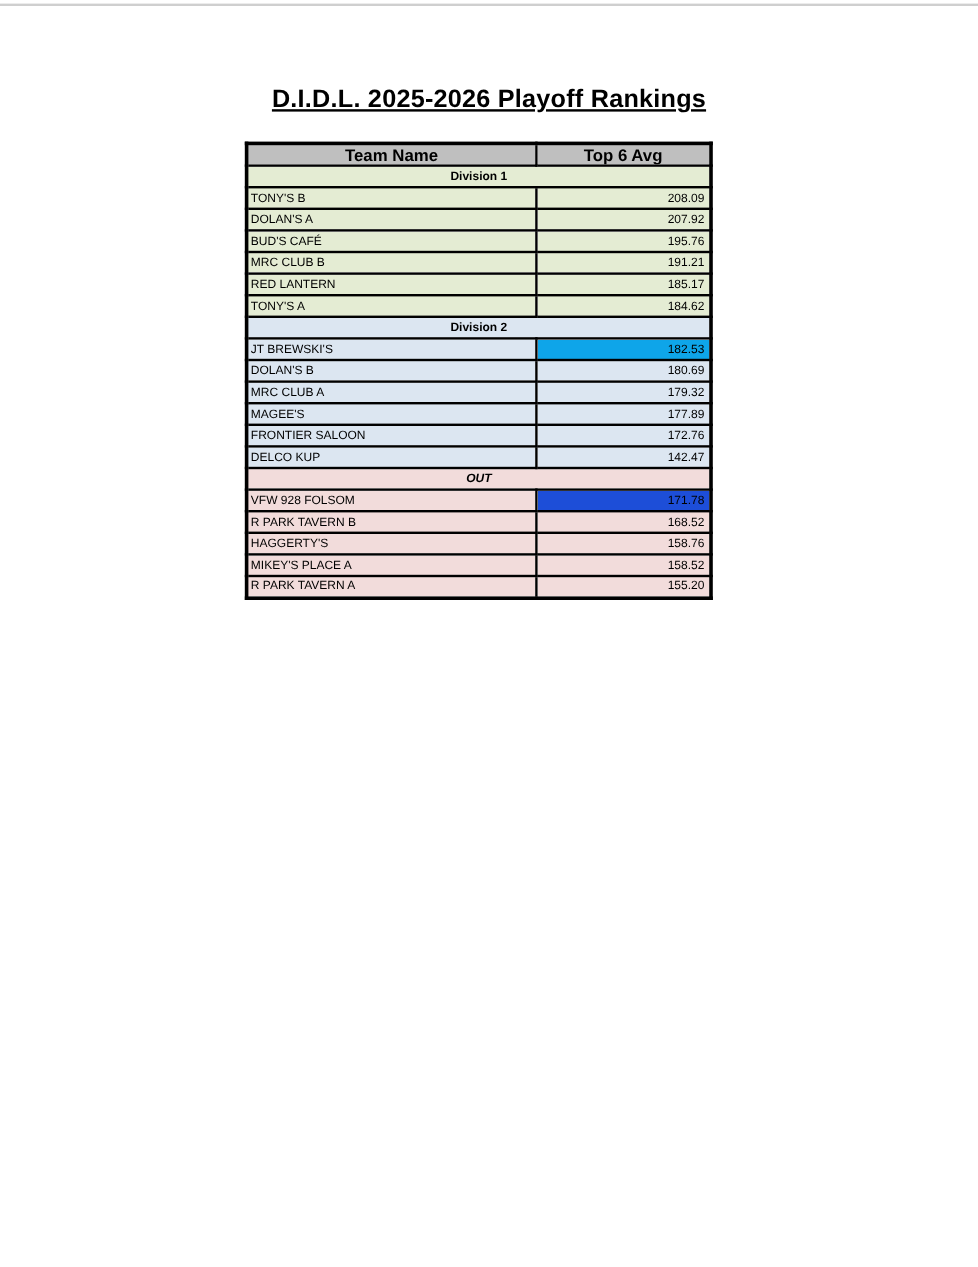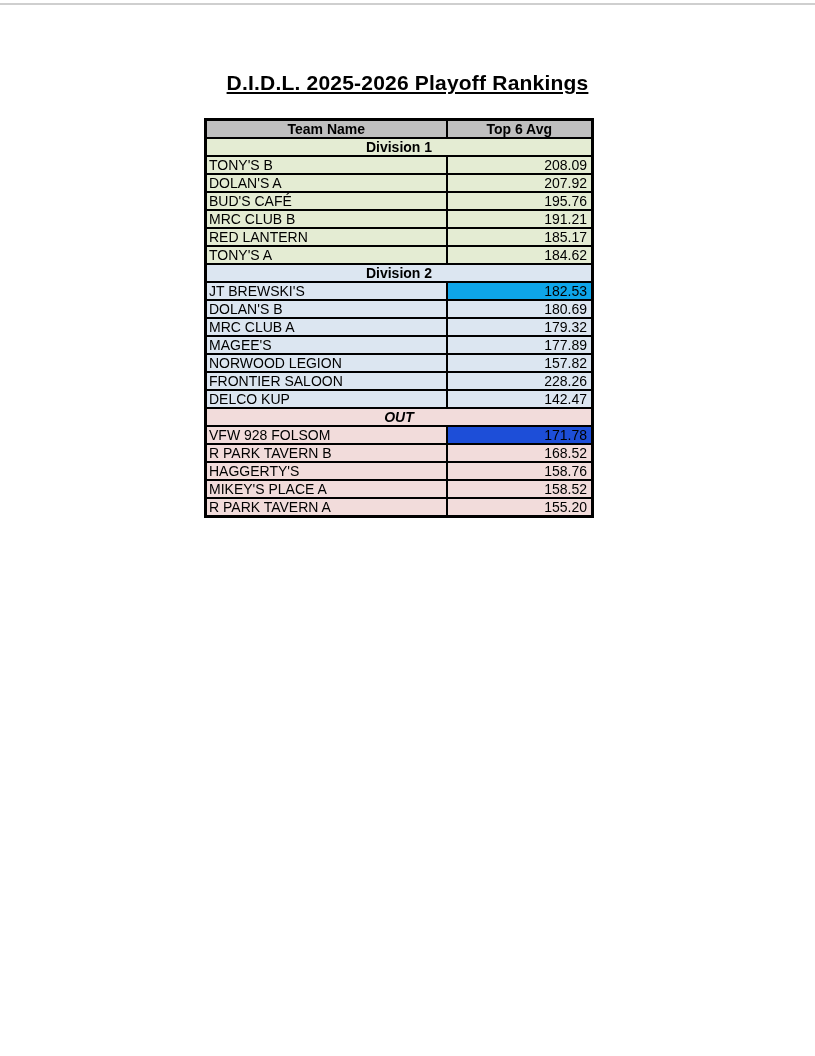--- a/index.html
+++ b/index.html
@@ -44,7 +44,7 @@
   table.rankings td {
     border: 2px solid #000000;
     height: 18px;
-    font-size: 14px;
+    font-size: 10px;
     color: #000000;
     vertical-align: middle;
     overflow: hidden;

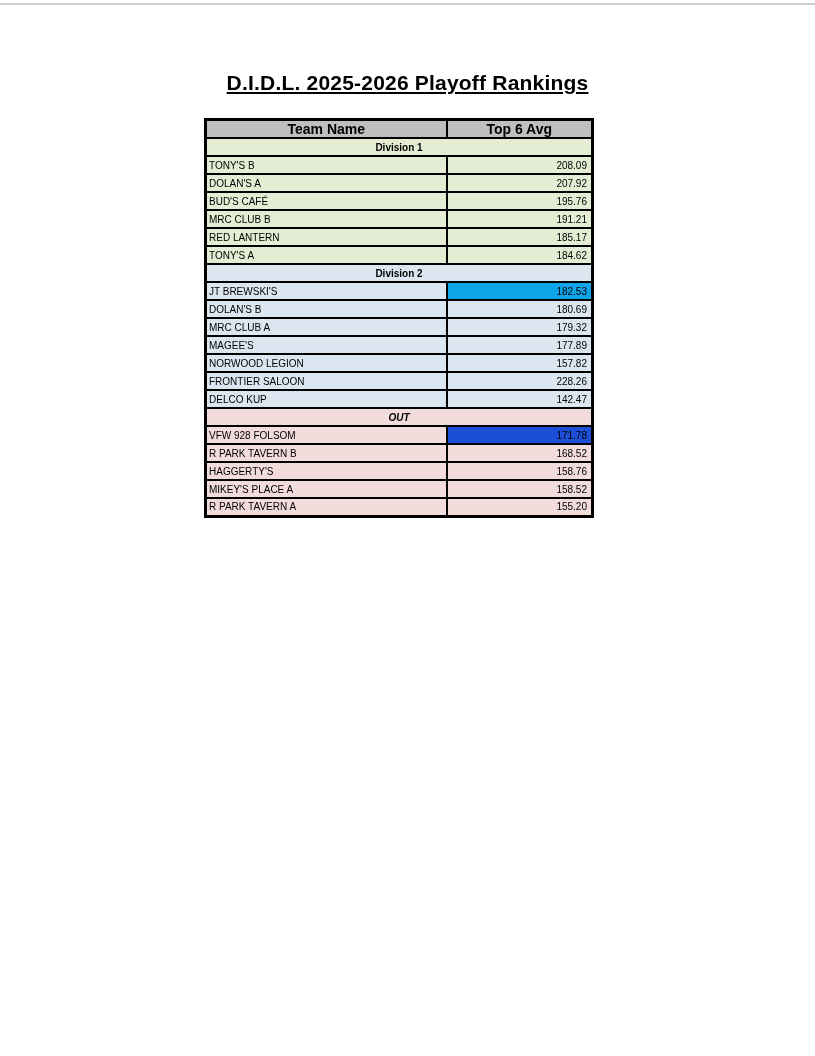--- a/index.html
+++ b/index.html
@@ -135,10 +135,6 @@
         <td class="avg-cell" style="background: rgb(220, 230, 241);">177.89</td>
       </tr>
       <tr>
-        <td class="team-cell" style="background: rgb(220, 230, 241);">NORWOOD LEGION</td>
-        <td class="avg-cell" style="background: rgb(220, 230, 241);">157.82</td>
-      </tr>
-      <tr>
         <td class="team-cell" style="background: rgb(220, 230, 241);">FRONTIER SALOON</td>
         <td class="avg-cell" style="background: rgb(220, 230, 241);">228.26</td>
       </tr>

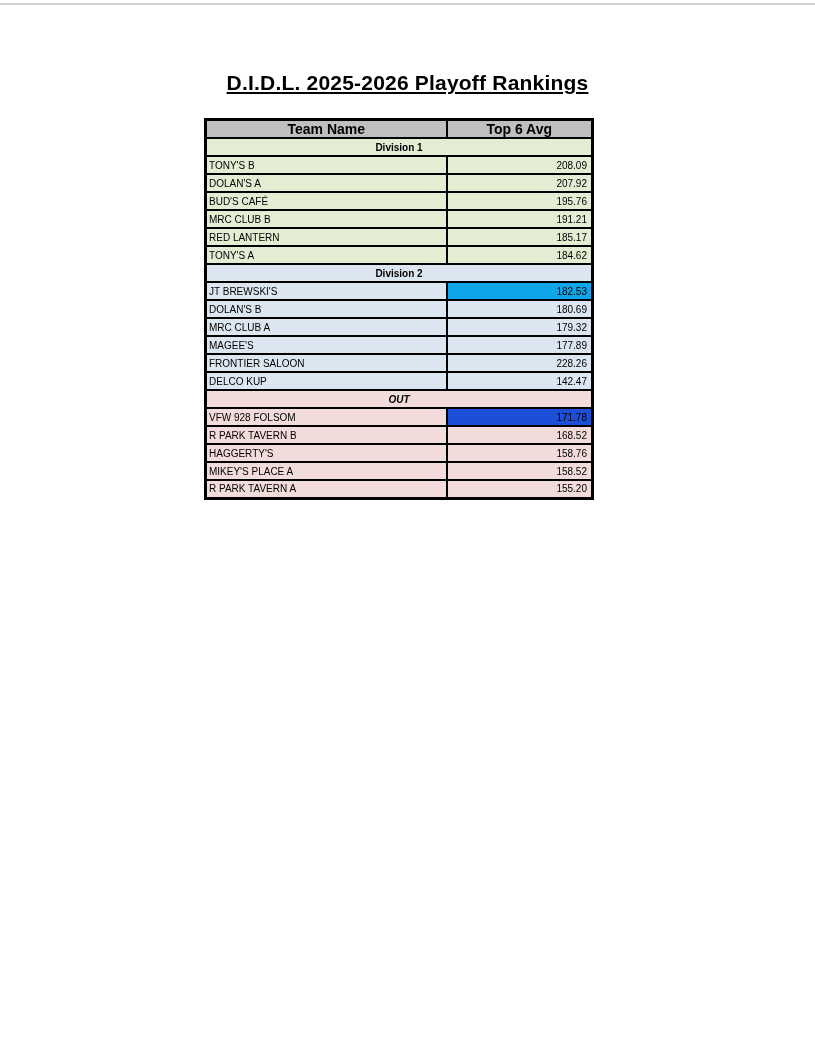--- a/index.html
+++ b/index.html
@@ -136,7 +136,7 @@
       </tr>
       <tr>
         <td class="team-cell" style="background: rgb(220, 230, 241);">FRONTIER SALOON</td>
-        <td class="avg-cell" style="background: rgb(220, 230, 241);">228.26</td>
+        <td class="avg-cell" style="background: rgb(220, 230, 241);">172.76</td>
       </tr>
       <tr>
         <td class="team-cell" style="background: rgb(220, 230, 241);">DELCO KUP</td>

